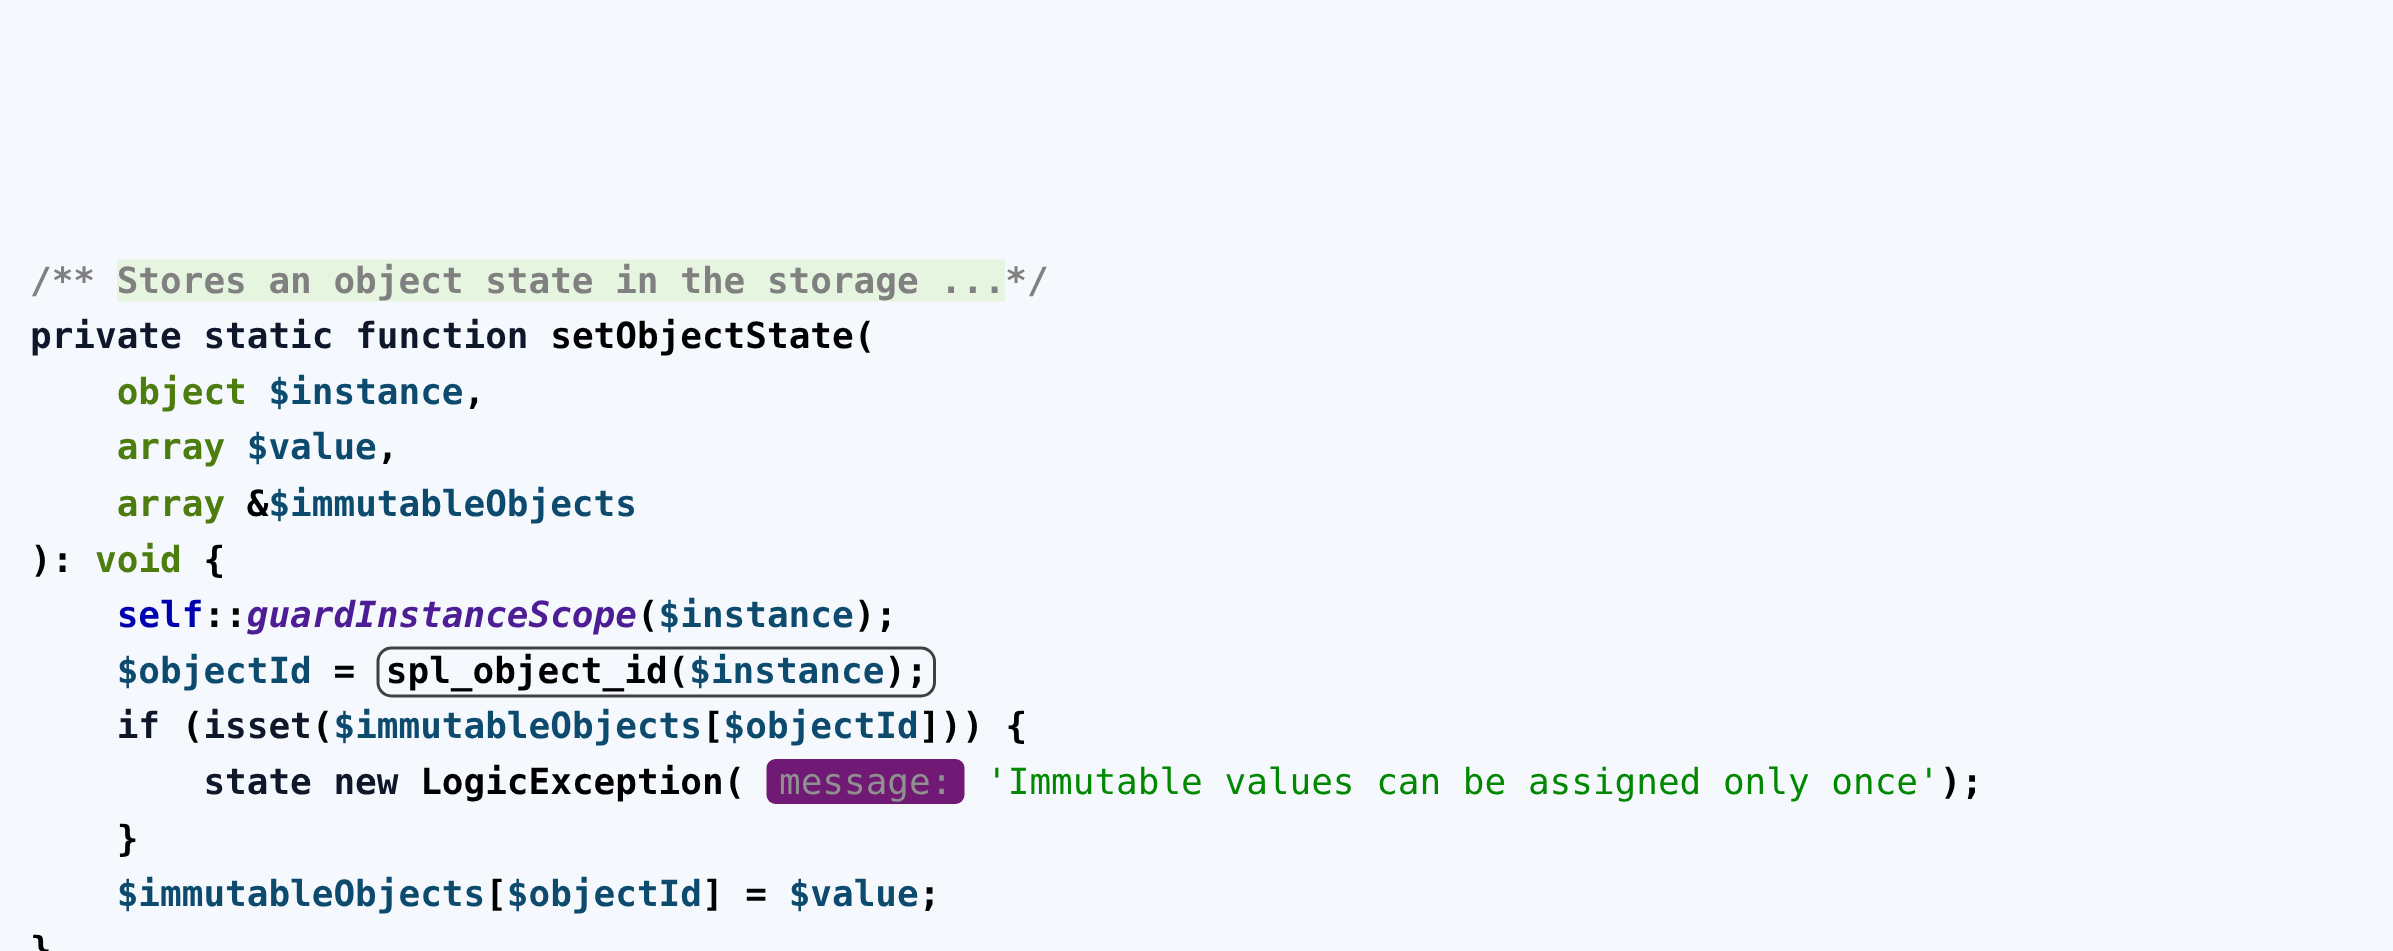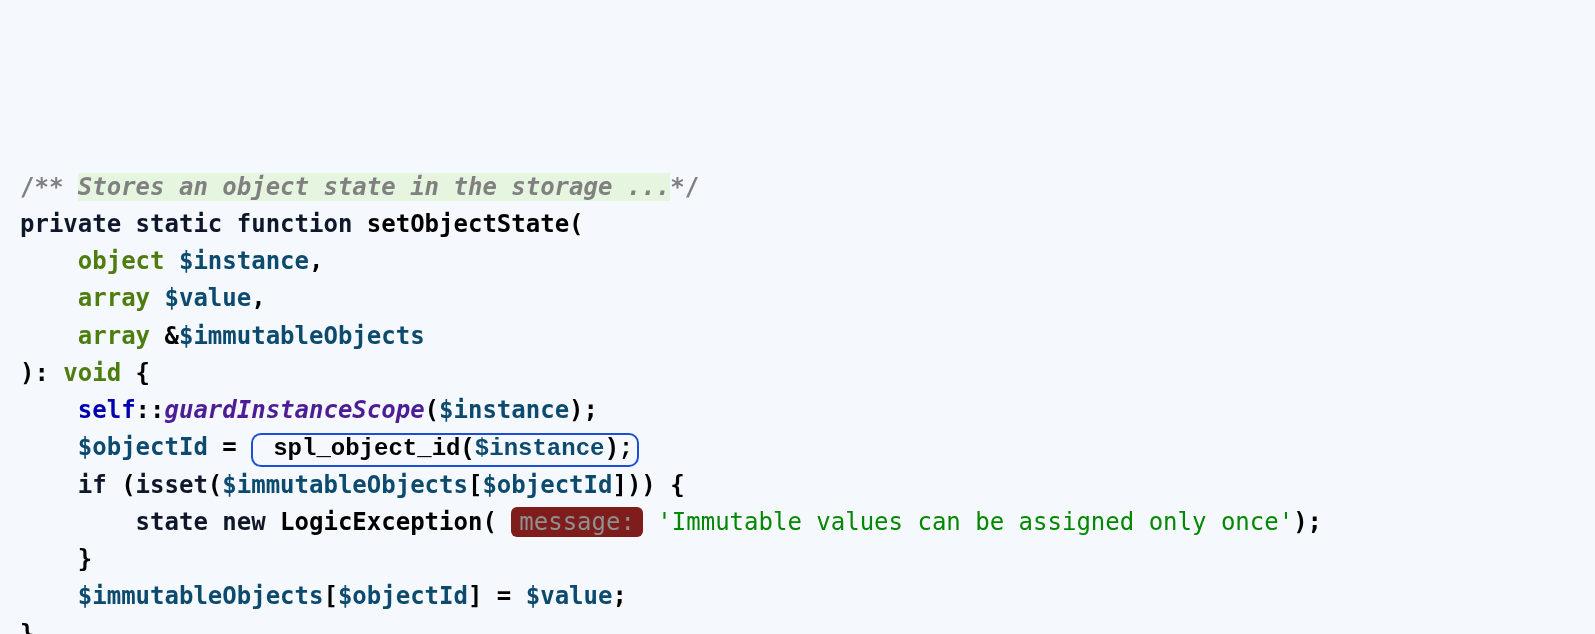--- a/index.html
+++ b/index.html
@@ -19,7 +19,6 @@
       color: #808080;
       background: #e6f5e0;
       font-weight: 700;
-      font-style: italic;
     }
     .keyword { color: #0f172a; font-weight: 700; }
     .func-name { color: #000; font-weight: 600; }

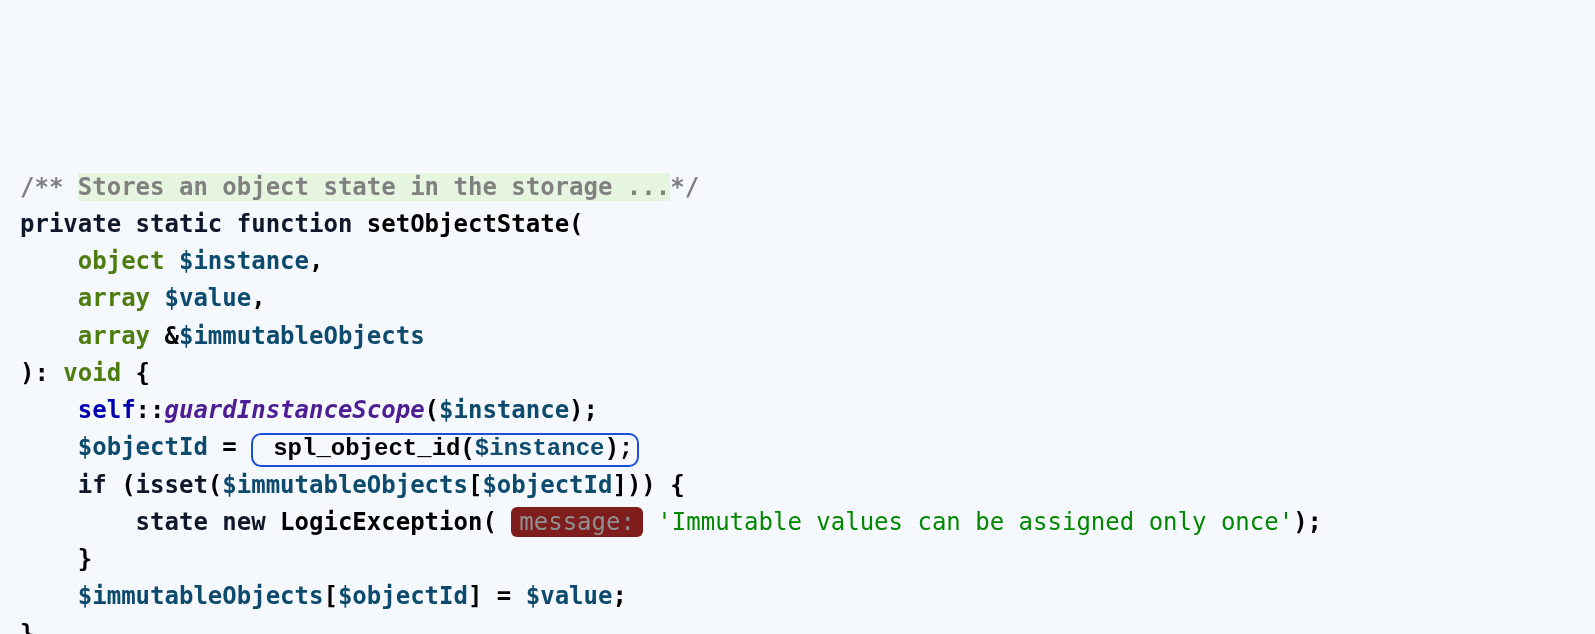--- a/index.html
+++ b/index.html
@@ -28,12 +28,11 @@
     .self { color: #0000b0; font-weight: 700; }
     .method-italic { font-style: italic; font-weight: 600; color: #4c1d95; }
     .highlight-box {
-      border: 2px solid #1d4ed8;
+      border: 2px solid #404040;
       border-radius: 10px;
-      padding: 0 4px 1px 20px;
+      padding: 0 4px 1px 4px;
       display: inline-block;
       line-height: 1.2;
-      font-family: Liberation Mono, monospace;
     }
     .hint-label {
       color: #909090;

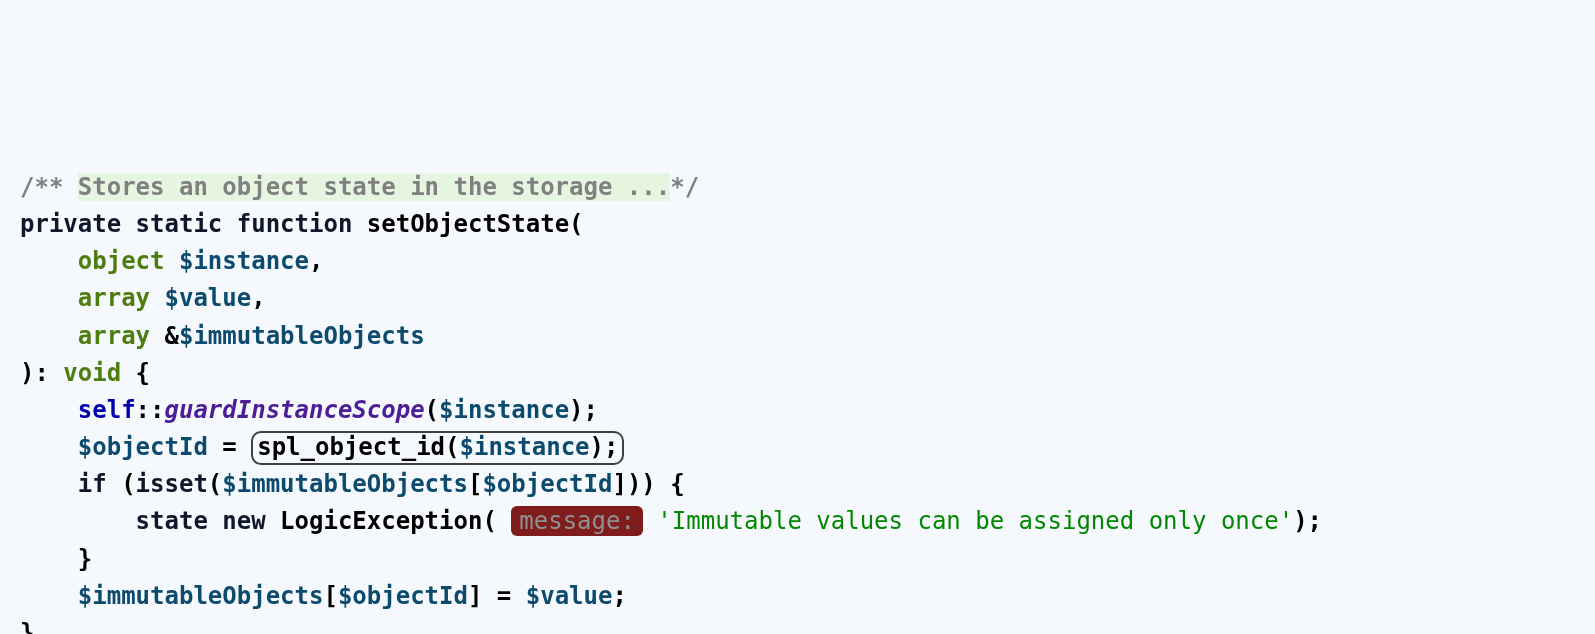--- a/index.html
+++ b/index.html
@@ -36,7 +36,7 @@
     }
     .hint-label {
       color: #909090;
-      background: #7f1d1d;
+      background: #701a75;
       border-radius: 6px;
       padding: 1px 8px;
       font-weight: 500;

